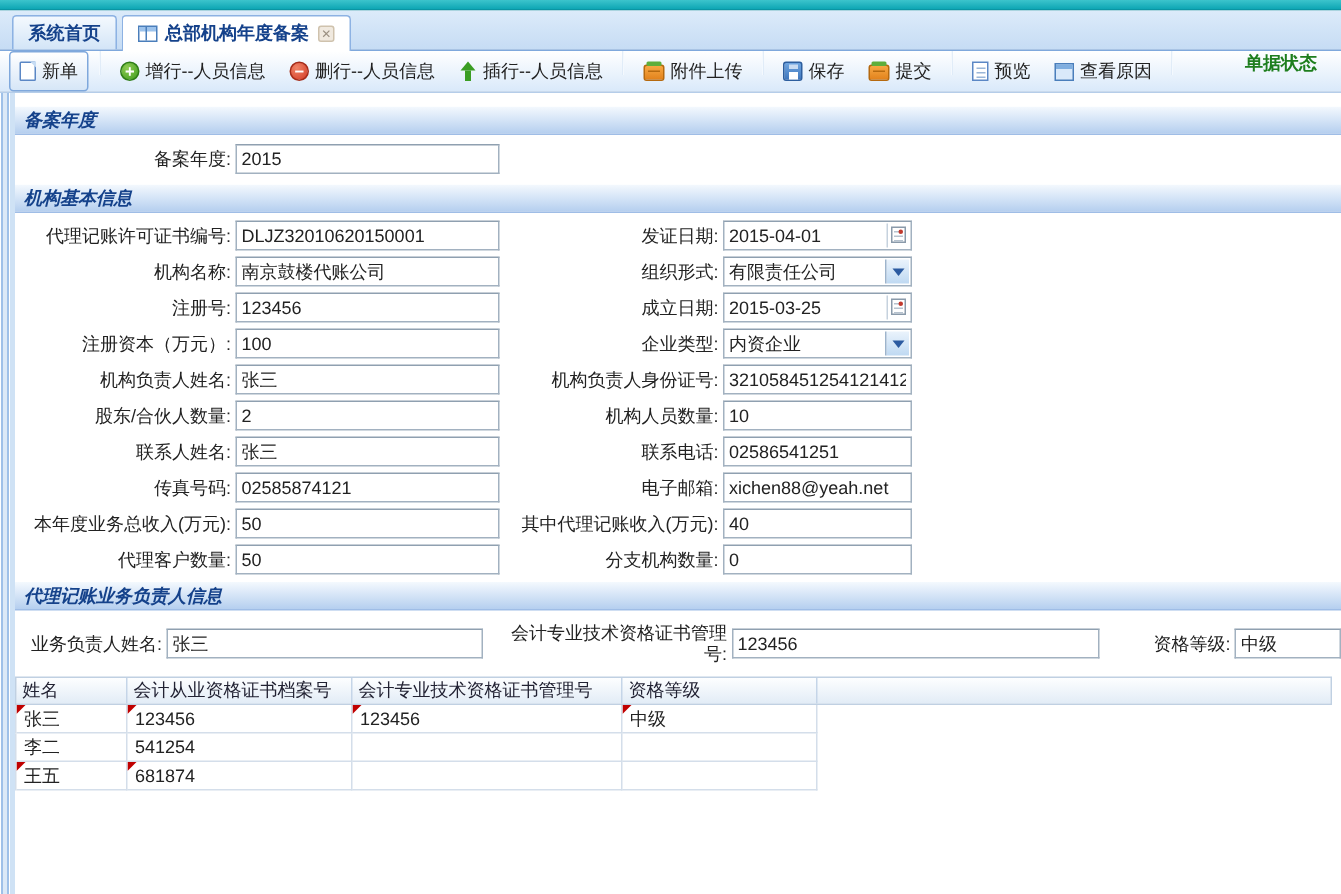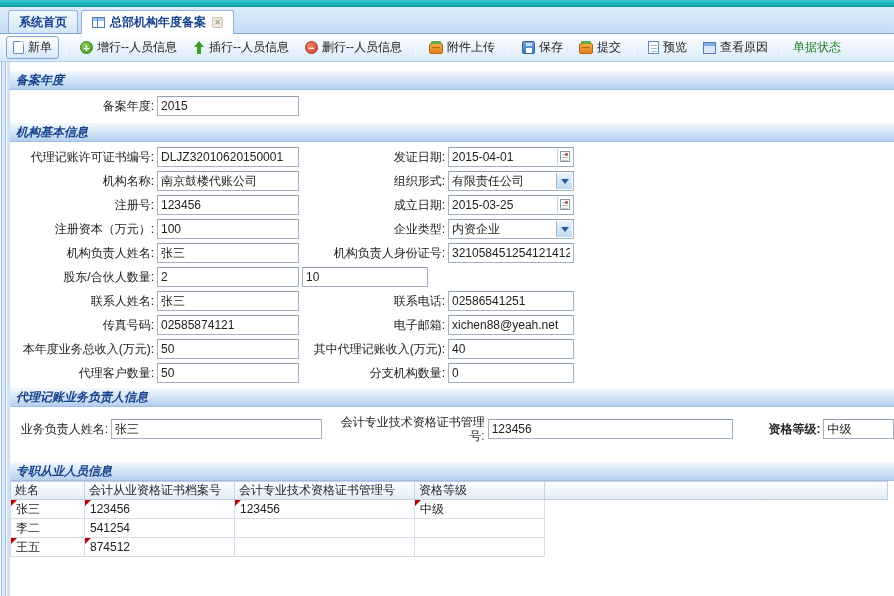--- a/index.html
+++ b/index.html
@@ -26,7 +26,7 @@
 
   
   .toolbar { height:28px; background:linear-gradient(#ffffff,#d9e9fa); border-bottom:1px solid #b5cde9;
-    display:flex; align-items:center; padding-left:6px; gap:4px; }
+    display:flex; padding-left:6px; gap:4px; }
   .tbtn { display:flex; align-items:center; gap:4px; padding:2px 6px; white-space:nowrap; cursor:default; }
   .tbtn.framed { border:1px solid #7fa8dc; border-radius:3px; background:linear-gradient(#ffffff,#d6e6f7); }
   .sep { width:1px; height:16px; background:#a9c6e8; border-right:1px solid #f4f9fe; margin:0 3px; }

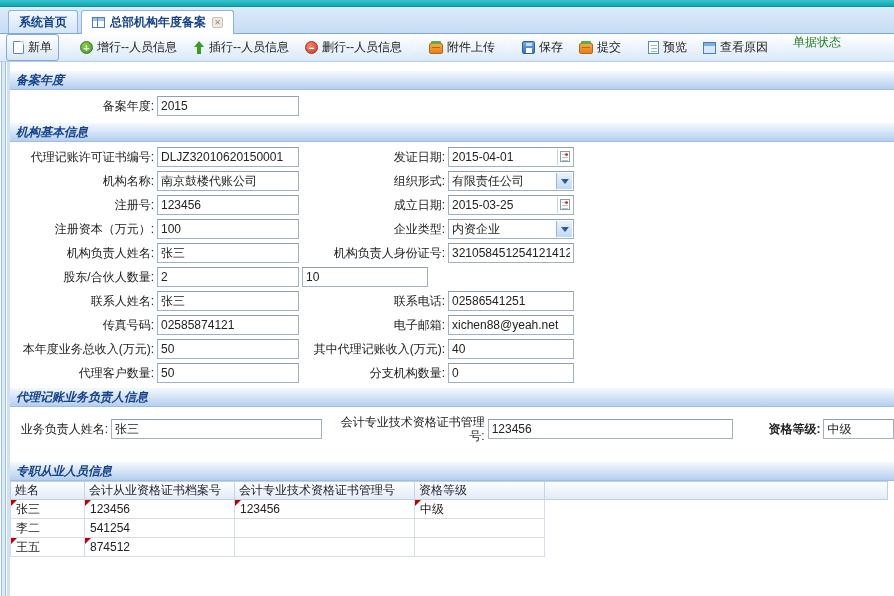--- a/index.html
+++ b/index.html
@@ -139,12 +139,12 @@
       <span>增行--人员信息</span>
     </div>
     <div class="tbtn">
+      <span class="ico minus-ico"></span>
+      <span>删行--人员信息</span>
+    </div>
+    <div class="tbtn">
       <span class="ico uparrow-ico"></span>
       <span>插行--人员信息</span>
-    </div>
-    <div class="tbtn">
-      <span class="ico minus-ico"></span>
-      <span>删行--人员信息</span>
     </div>
     <div class="sep"></div>
     <div class="tbtn">

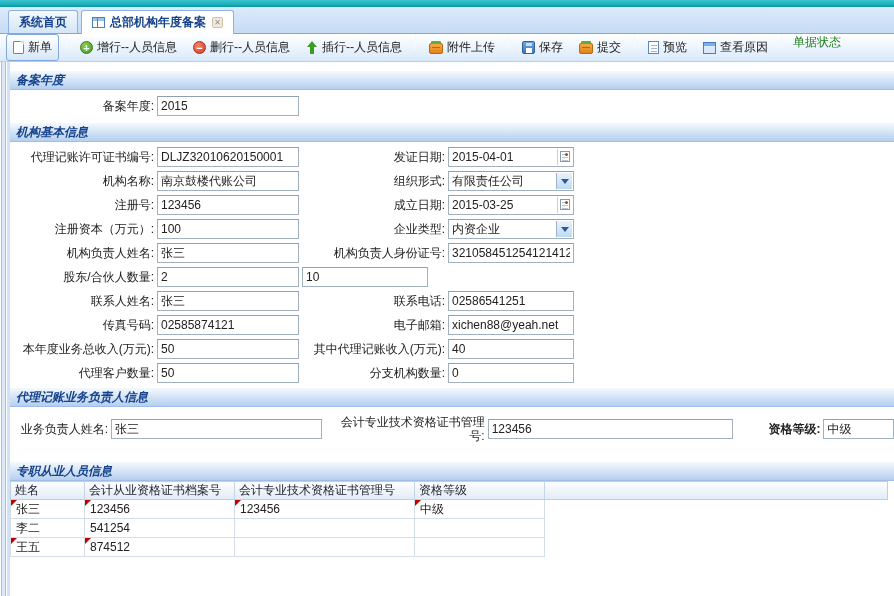--- a/index.html
+++ b/index.html
@@ -30,7 +30,7 @@
   .tbtn { display:flex; align-items:center; gap:4px; padding:2px 6px; white-space:nowrap; cursor:default; }
   .tbtn.framed { border:1px solid #7fa8dc; border-radius:3px; background:linear-gradient(#ffffff,#d6e6f7); }
   .sep { width:1px; height:16px; background:#a9c6e8; border-right:1px solid #f4f9fe; margin:0 3px; }
-  .status-text { color:#1e7e1e; font-weight:normal; padding:0 4px; }
+  .status-text { color:#1e7e1e; font-weight:bold; padding:0 4px;margin-left:37px; }
 
   
   .ico { display:inline-block; position:relative; }

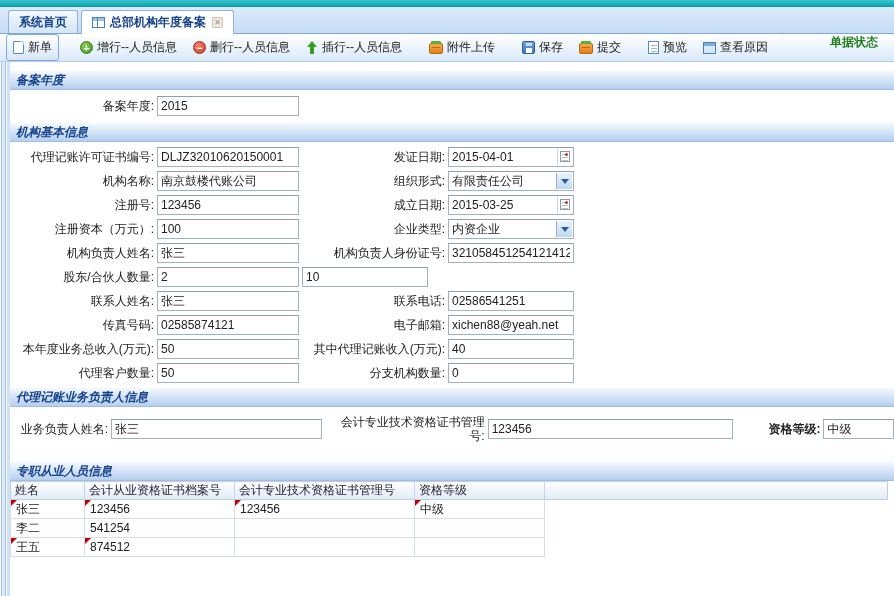--- a/index.html
+++ b/index.html
@@ -73,7 +73,7 @@
     border:1px solid #a2b1c0; border-top-color:#8fa0b0; }
   .fld input { width:100%; height:100%; border:none; outline:none; font:12px "Liberation Sans","DejaVu Sans",sans-serif;
     color:#222; padding:0 3px; background:transparent; }
-  .fld.l { width:142px; }
+  .fld.l { width:176px; }
   .fld.r { width:126px; }
   .fld .val { display:block; line-height:18px; padding:0 3px; white-space:nowrap; overflow:hidden; }
   .fld.withbtn .val { padding-right:18px; }

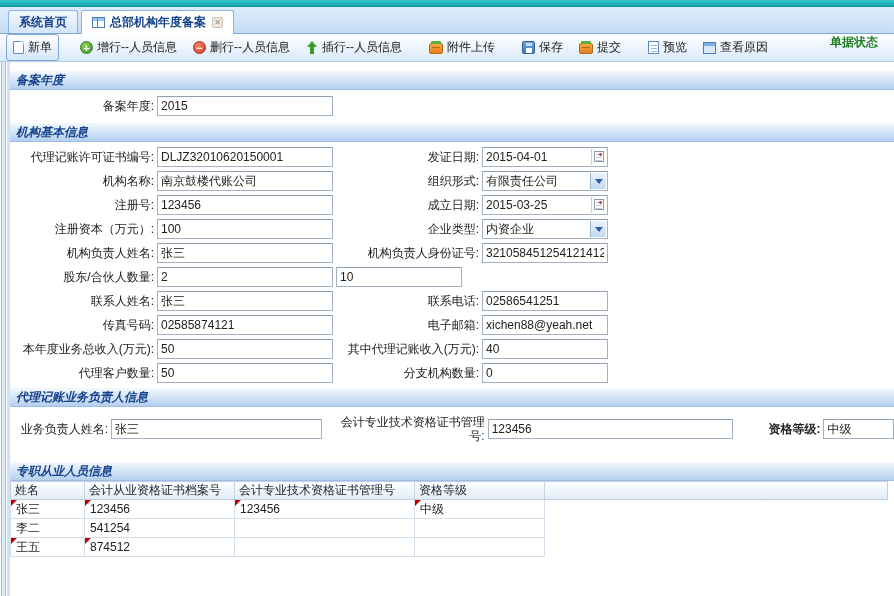--- a/index.html
+++ b/index.html
@@ -240,6 +240,7 @@
       <div class="frow">
         <span class="flabel l">股东/合伙人数量:</span>
         <span class="fld l"><input value="2" style=""></span>
+        <span class="flabel r">机构人员数量:</span>
         <span class="fld r"><input value="10" style=""></span>
       </div>
 

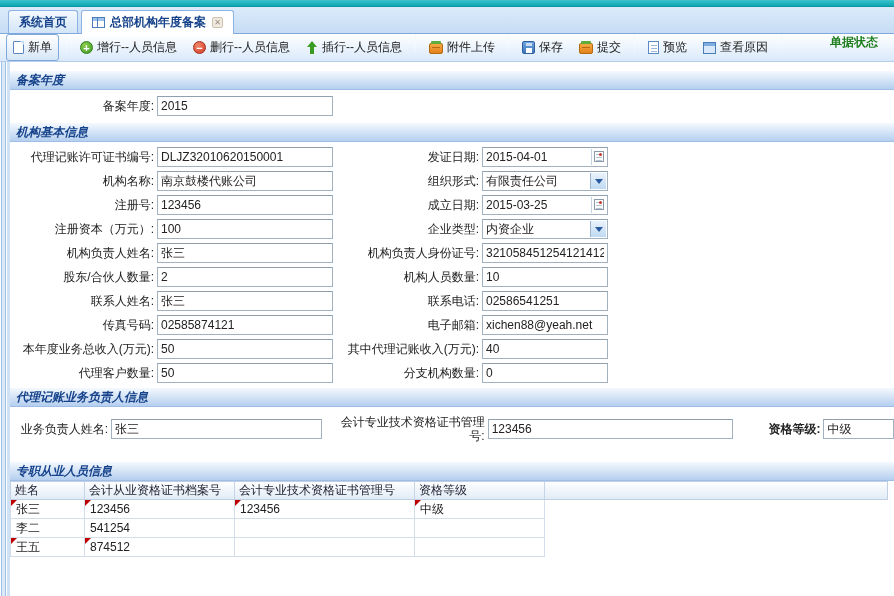--- a/index.html
+++ b/index.html
@@ -94,7 +94,7 @@
   .mfld1 { width:215px; }
   .mlabel2 { width:158px; text-align:right; line-height:14px; margin-left:8px; }
   .mfld2 { width:250px; }
-  .mlabel3 { width:66px; text-align:right; margin-left:23px; white-space:nowrap;font-weight:bold; }
+  .mlabel3 { width:66px; text-align:right; margin-left:23px; white-space:nowrap; }
   .mfld3 { width:72px; }
 
   

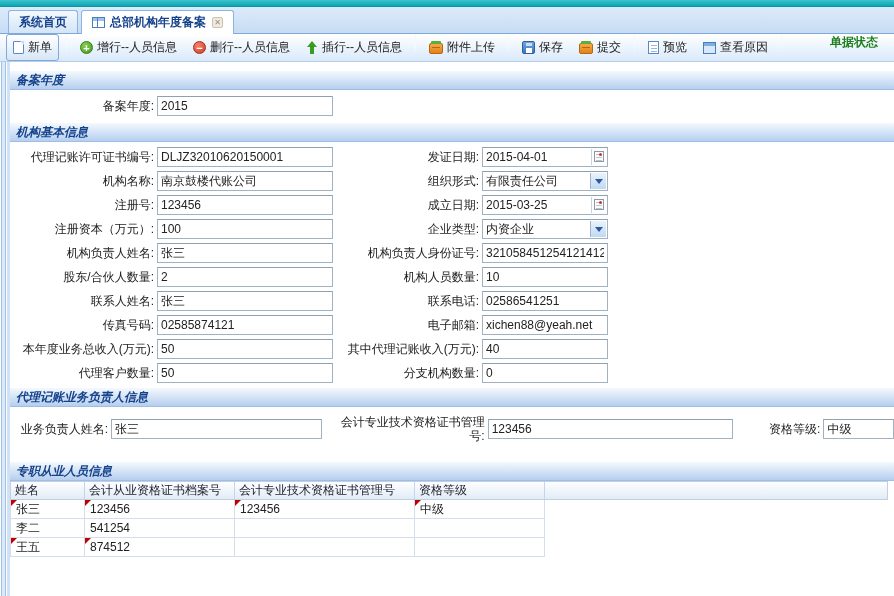--- a/index.html
+++ b/index.html
@@ -283,7 +283,6 @@
       <span class="fld mfld3"><input value="中级" style=""></span>
     </div>
 
-    <div class="sec-hd" style="margin-top:10px">专职从业人员信息</div>
     <div class="gtable">
       <div class="ghead">
         <span class="gc c1">姓名</span>

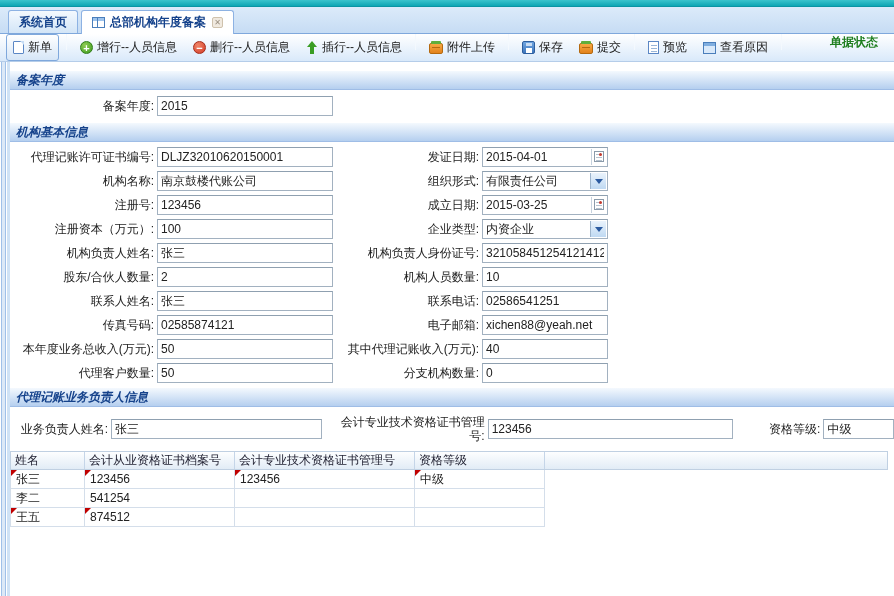--- a/index.html
+++ b/index.html
@@ -305,7 +305,7 @@
       </div>
       <div class="grow">
         <span class="gc c1 flagged">王五</span>
-        <span class="gc c2 flagged">874512</span>
+        <span class="gc c2 flagged">681874</span>
         <span class="gc c3"></span>
         <span class="gc c4"></span>
       </div>

